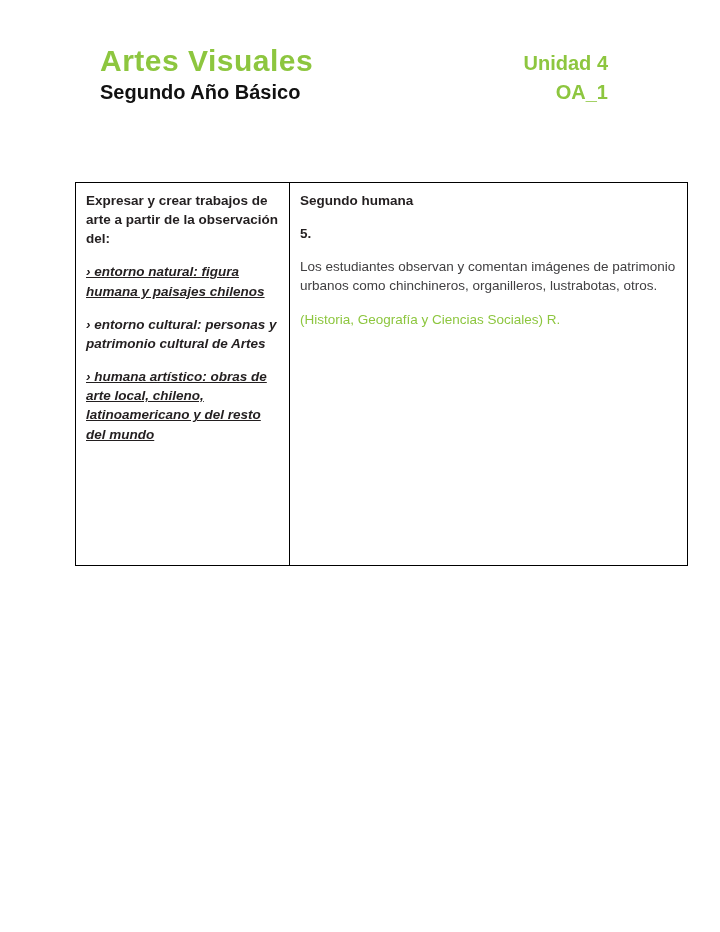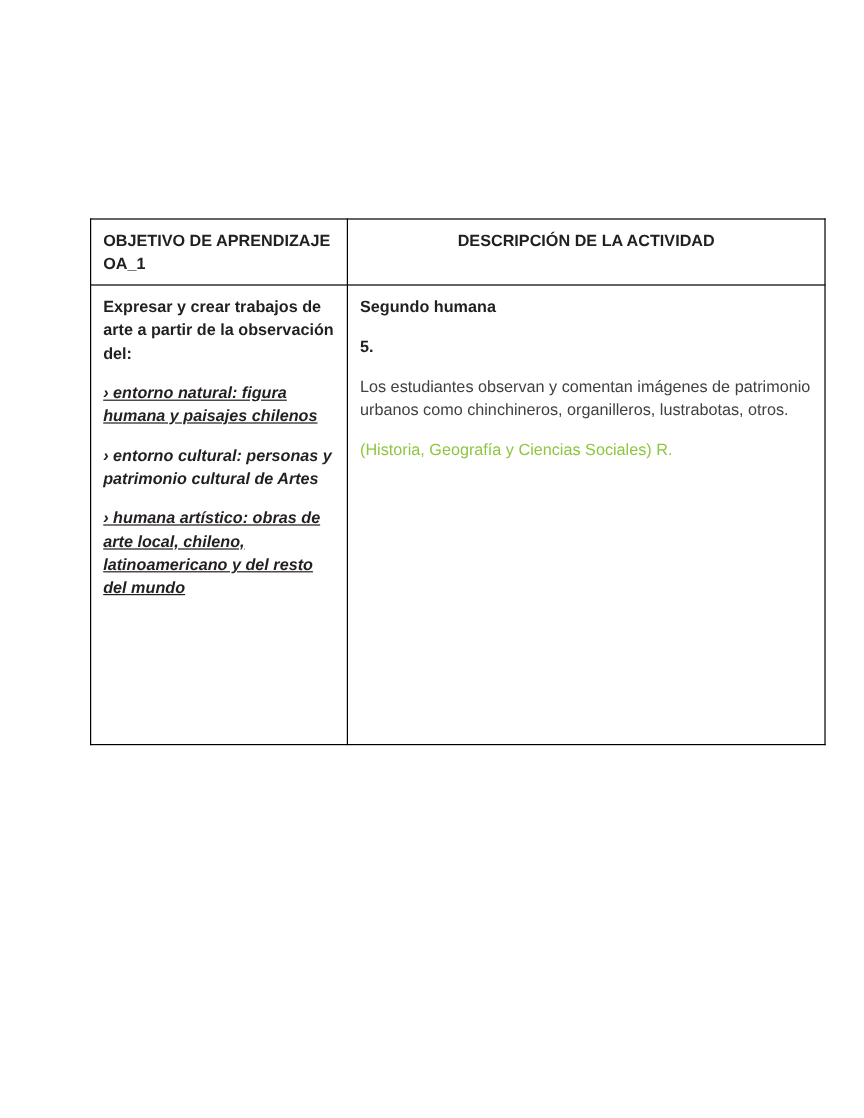--- a/index.html
+++ b/index.html
@@ -102,6 +102,16 @@
 
 <div class="page">
 
+  <div class="doc-header">
+    <div class="left">
+      <div class="doc-title">Artes Visuales</div>
+      <div class="doc-subtitle">Segundo Año Básico</div>
+    </div>
+    <div class="right">
+      <div class="doc-unit">Unidad 4</div>
+      <div class="doc-oa">OA_1</div>
+    </div>
+  </div>
 
 
   <table class="activity-table">

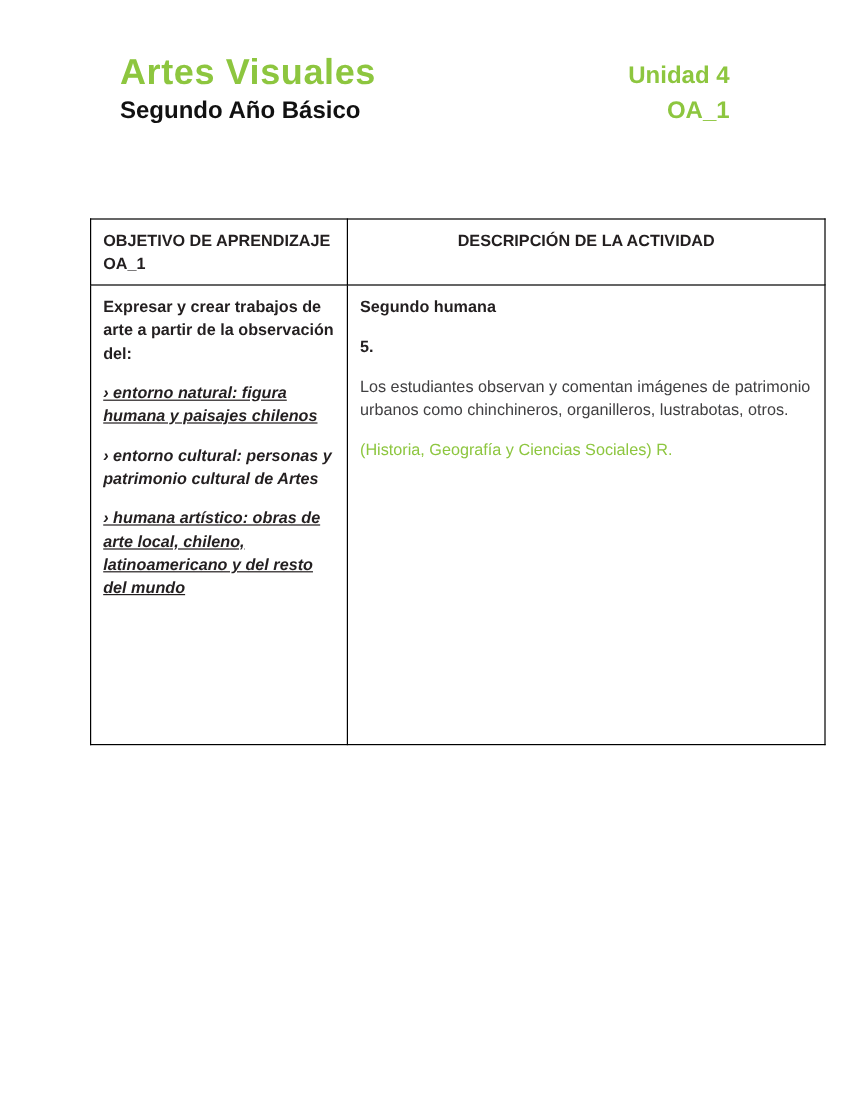--- a/index.html
+++ b/index.html
@@ -116,10 +116,6 @@
 
   <table class="activity-table">
     <tbody>
-        <tr class="header-row">
-      <td class="col-objective th-cell th-left">OBJETIVO DE APRENDIZAJE OA_1</td>
-      <td class="col-description th-cell th-center">DESCRIPCIÓN DE LA ACTIVIDAD</td>
-    </tr>
     <tr class="body-row">
       <td class="col-objective">
         <p class="obj-para">Expresar y crear trabajos de arte a partir de la observación del:</p>

